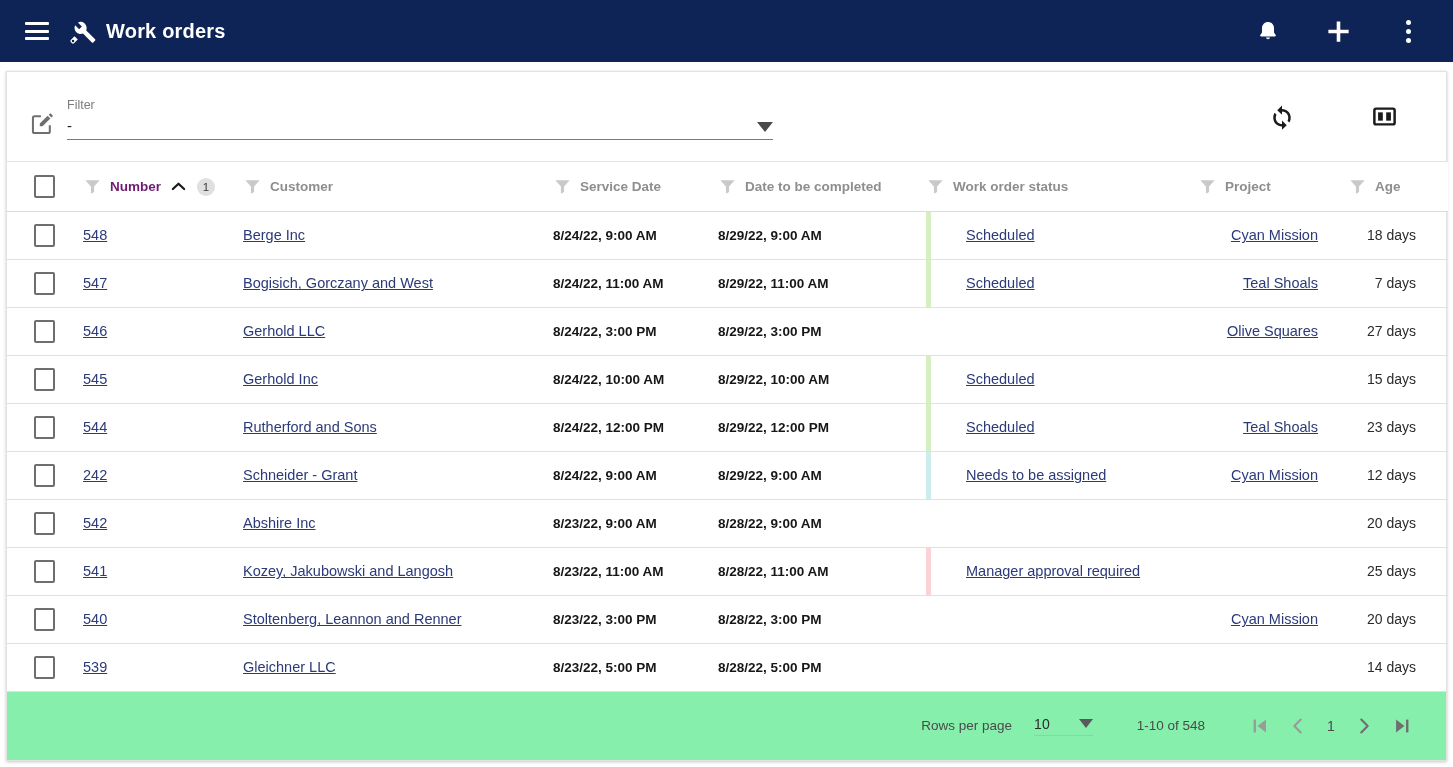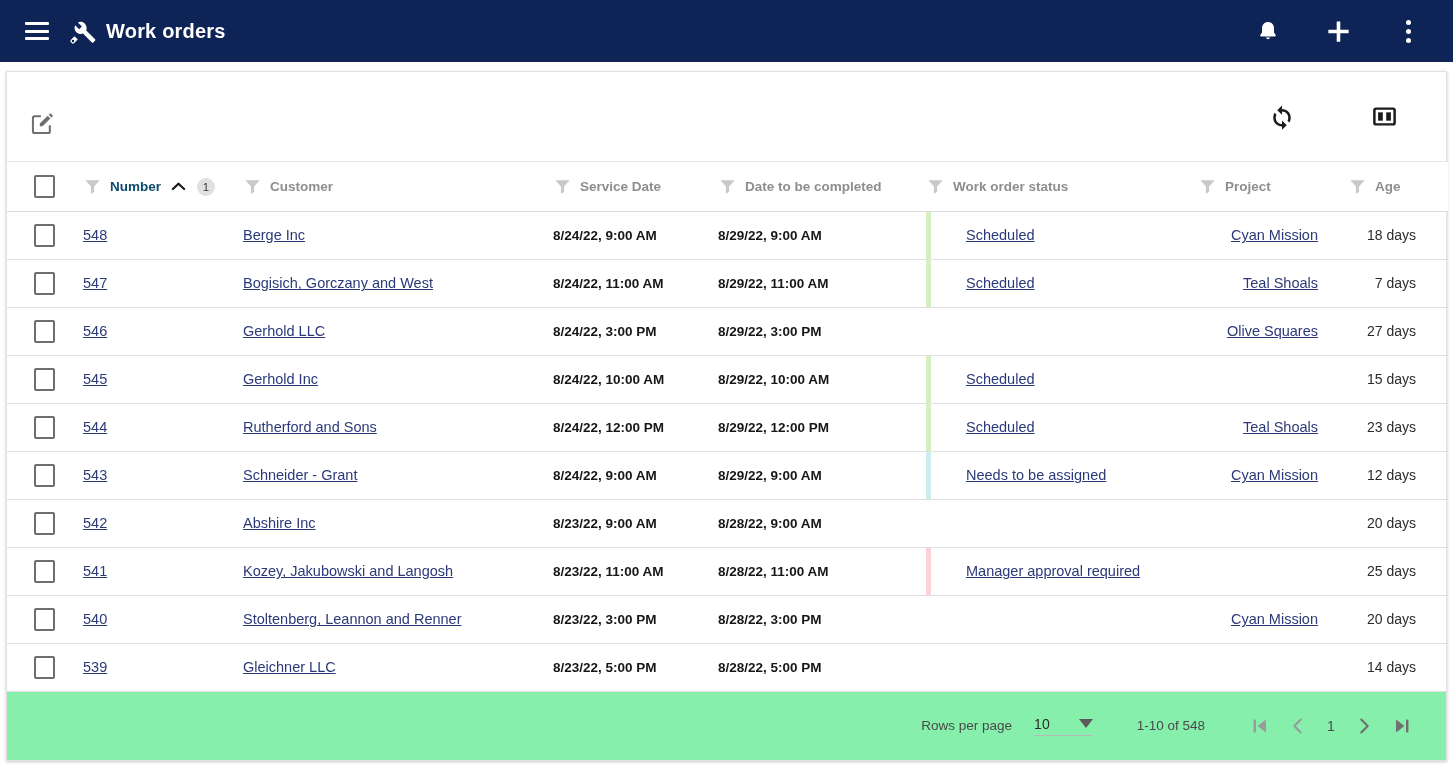--- a/index.html
+++ b/index.html
@@ -258,6 +258,13 @@
       </svg>
     </div>
 
+    <div class="filter-field">
+      <div class="filter-label">Filter</div>
+      <div class="filter-valuerow">
+        <div class="filter-value">-</div>
+        <div class="caret-down"></div>
+      </div>
+    </div>
 
     <div class="toolbar-spacer"></div>
 

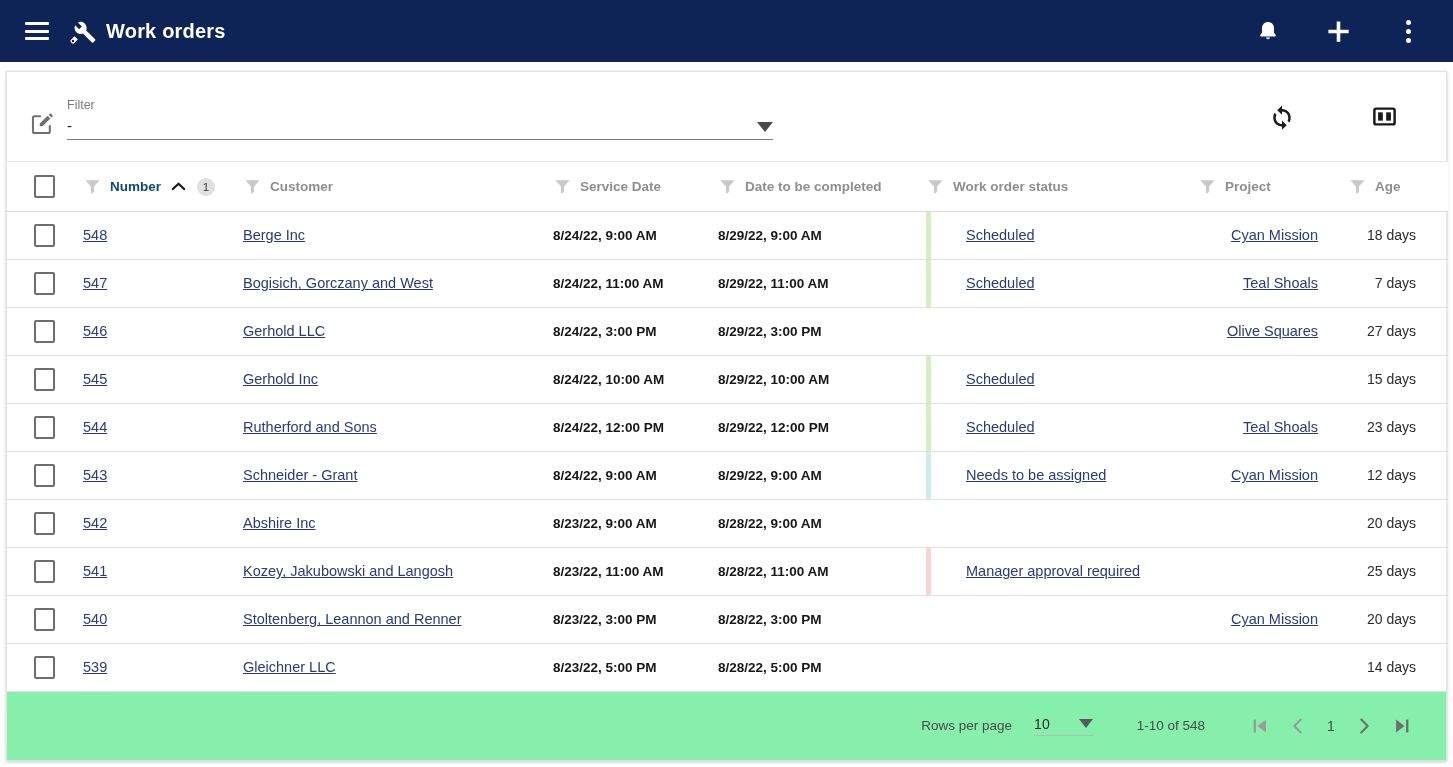--- a/index.html
+++ b/index.html
@@ -122,7 +122,7 @@
   }
   .th-inner { display: flex; align-items: center; gap: 8px; cursor: pointer; }
   .th-label { white-space: nowrap; }
-  .th-label.active { color: #0c4a6e; }
+  .th-label.active { color: #701a75; }
 
   .funnel { flex: 0 0 auto; }
 

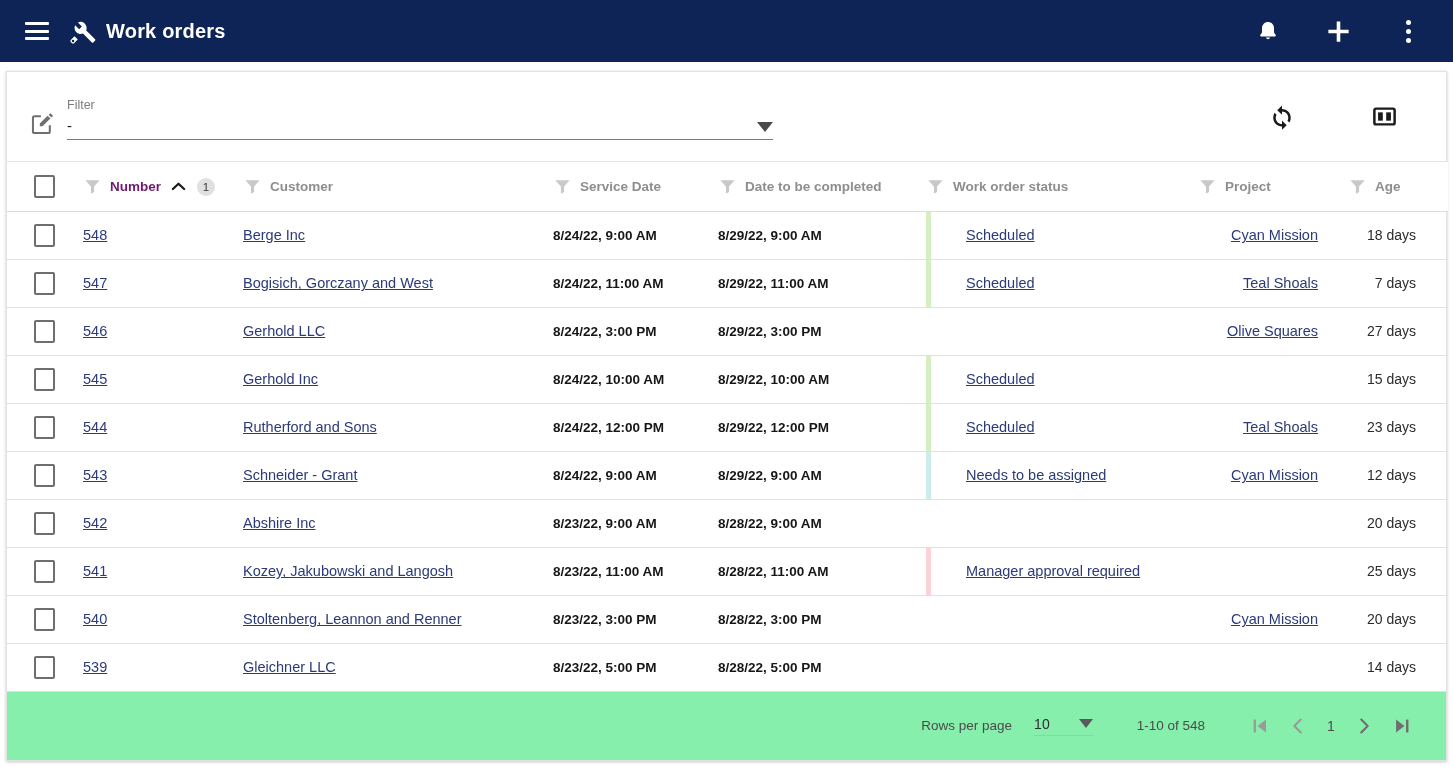--- a/index.html
+++ b/index.html
@@ -431,7 +431,7 @@
             <td>
               <span class="cb"></span>
             </td>
-            <td><a class="cell-link">543</a></td>
+            <td><a class="cell-link">242</a></td>
             <td><a class="cell-link">Schneider - Grant</a></td>
             <td><span class="date-cell">8/24/22, 9:00 AM</span></td>
             <td><span class="date-cell">8/29/22, 9:00 AM</span></td>

